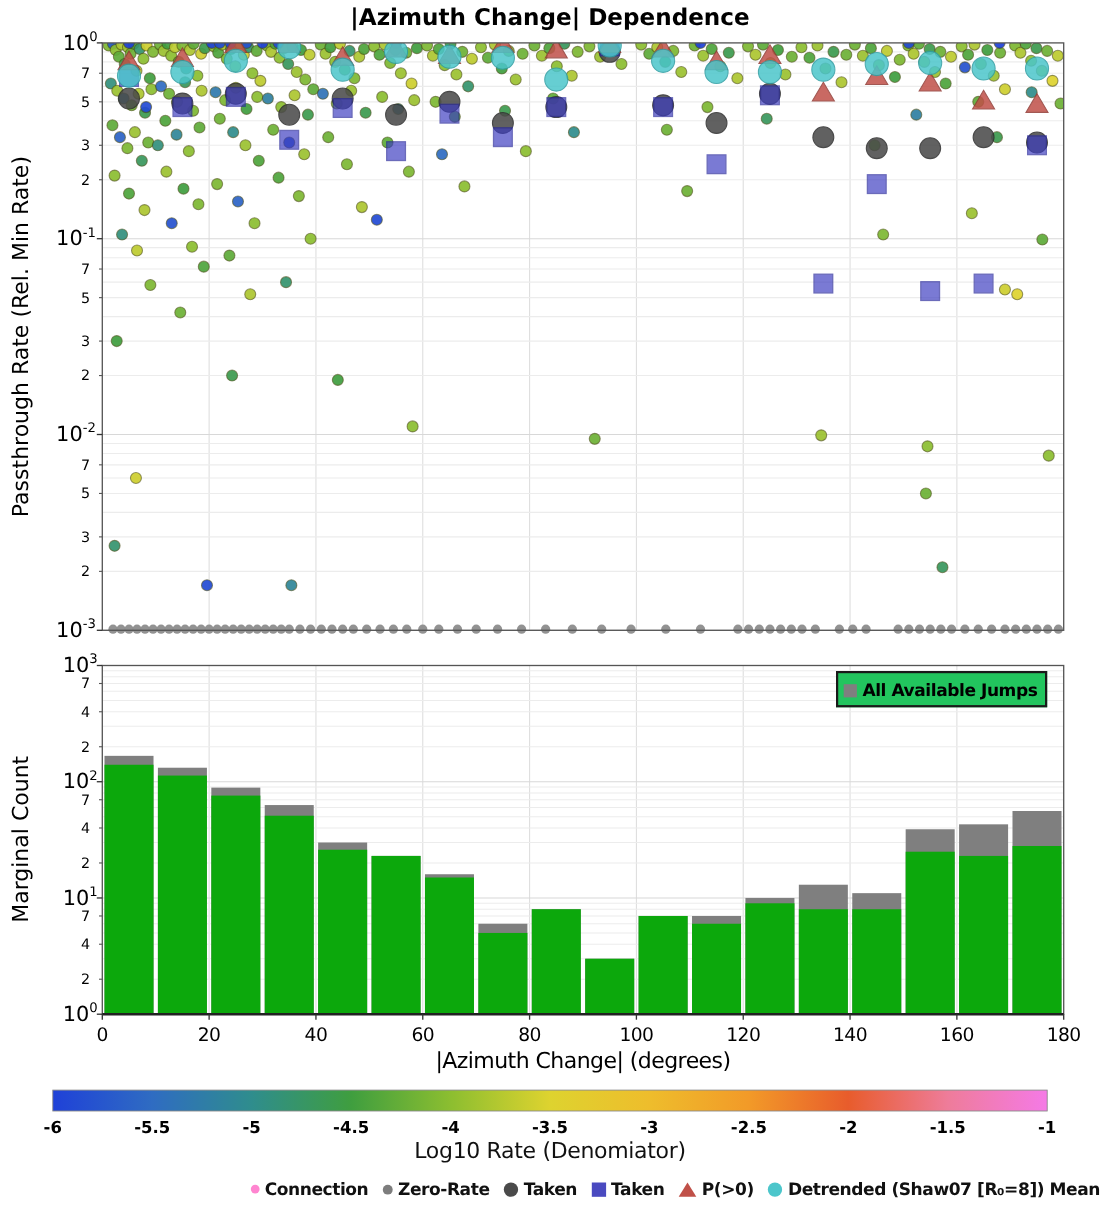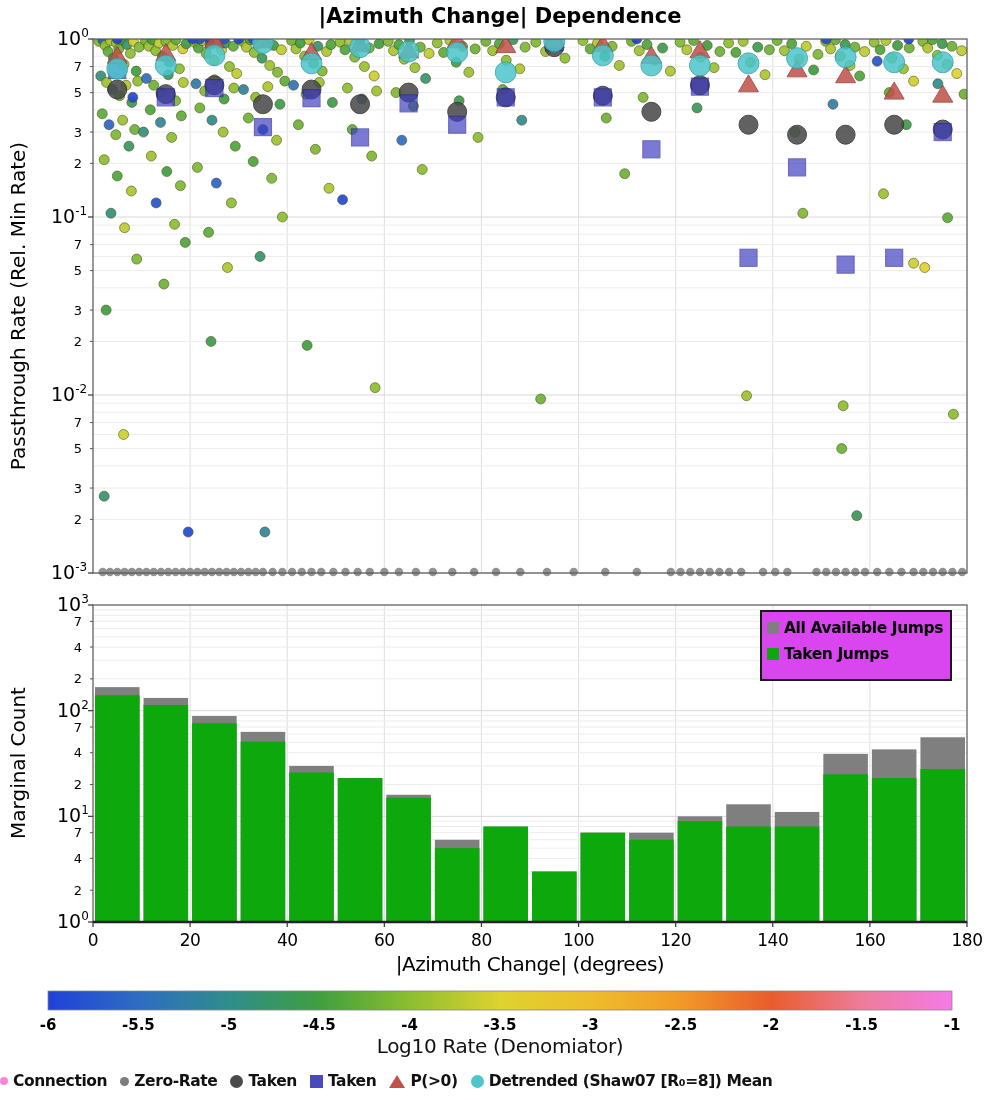--- a/index.html
+++ b/index.html
@@ -9,8 +9,8 @@
   .title{font-size:21px;font-weight:bold;fill:#000;}
   .axlabel{font-size:20px;fill:#000;}
   .cblabel{font-size:20px;fill:#111;}
-  #panel-legend{position:absolute;left:760px;top:610px;background:#d946ef;
-      border:2px solid #1a1a1a;padding:3px 7px 12px 5px;font-size:15.5px;
+  #panel-legend{position:absolute;left:760px;top:610px;background:#22c55e;
+      border:2px solid #1a1a1a;padding:3px 7px 0 5px;font-size:15.5px;
       font-weight:600;letter-spacing:-0.4px;color:#000;}
   #panel-legend .row{display:flex;align-items:center;line-height:26px;}
   #panel-legend .sw{width:12px;height:12px;margin-right:5px;flex:0 0 auto;}

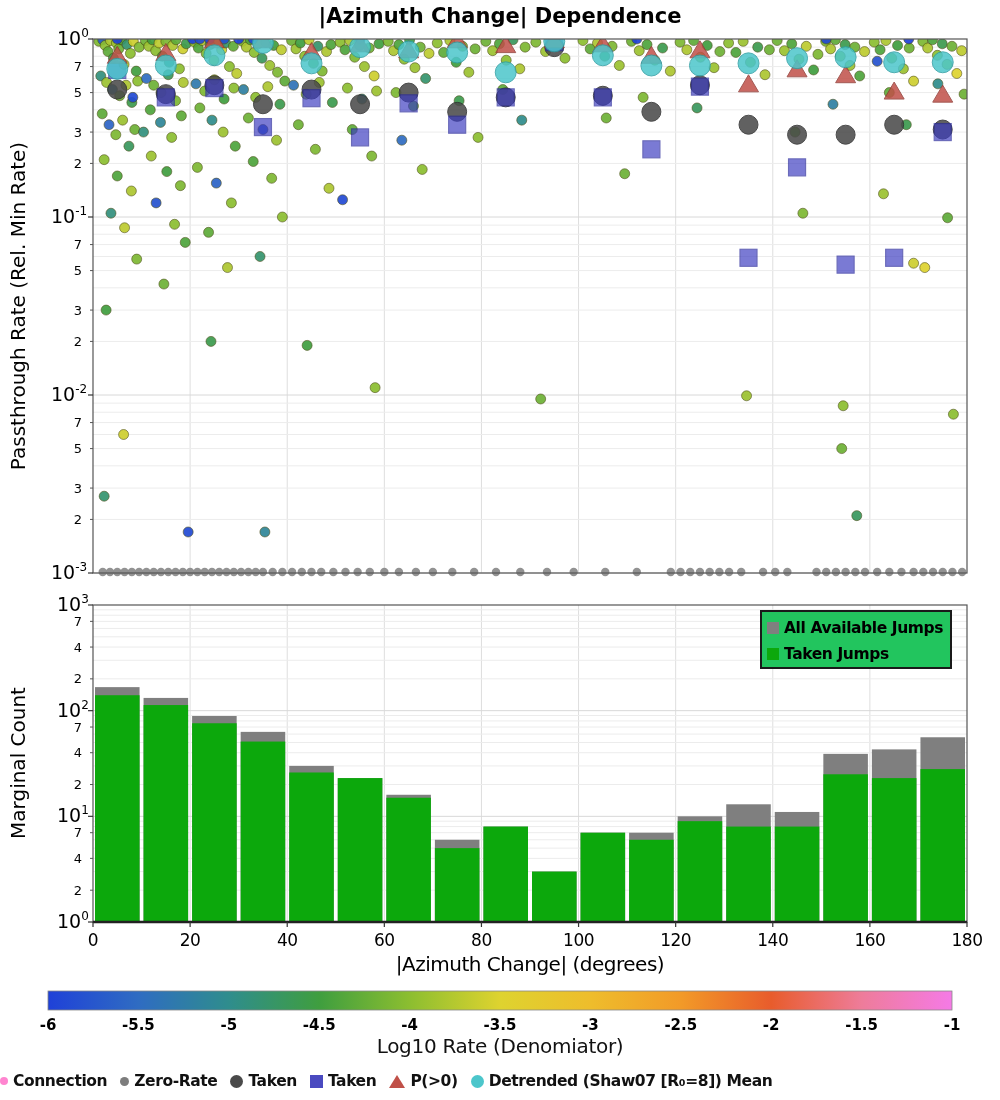--- a/index.html
+++ b/index.html
@@ -706,10 +706,6 @@
       <span class="sw" id="sw-avail" style="background: rgb(127, 127, 127);"></span>
       <span>All Available Jumps</span>
     </div>
-    <div class="row">
-      <span class="sw" id="sw-taken" style="background: rgb(12, 168, 12);"></span>
-      <span>Taken Jumps</span>
-    </div>
   </div>
 
   <div id="fig-legend">

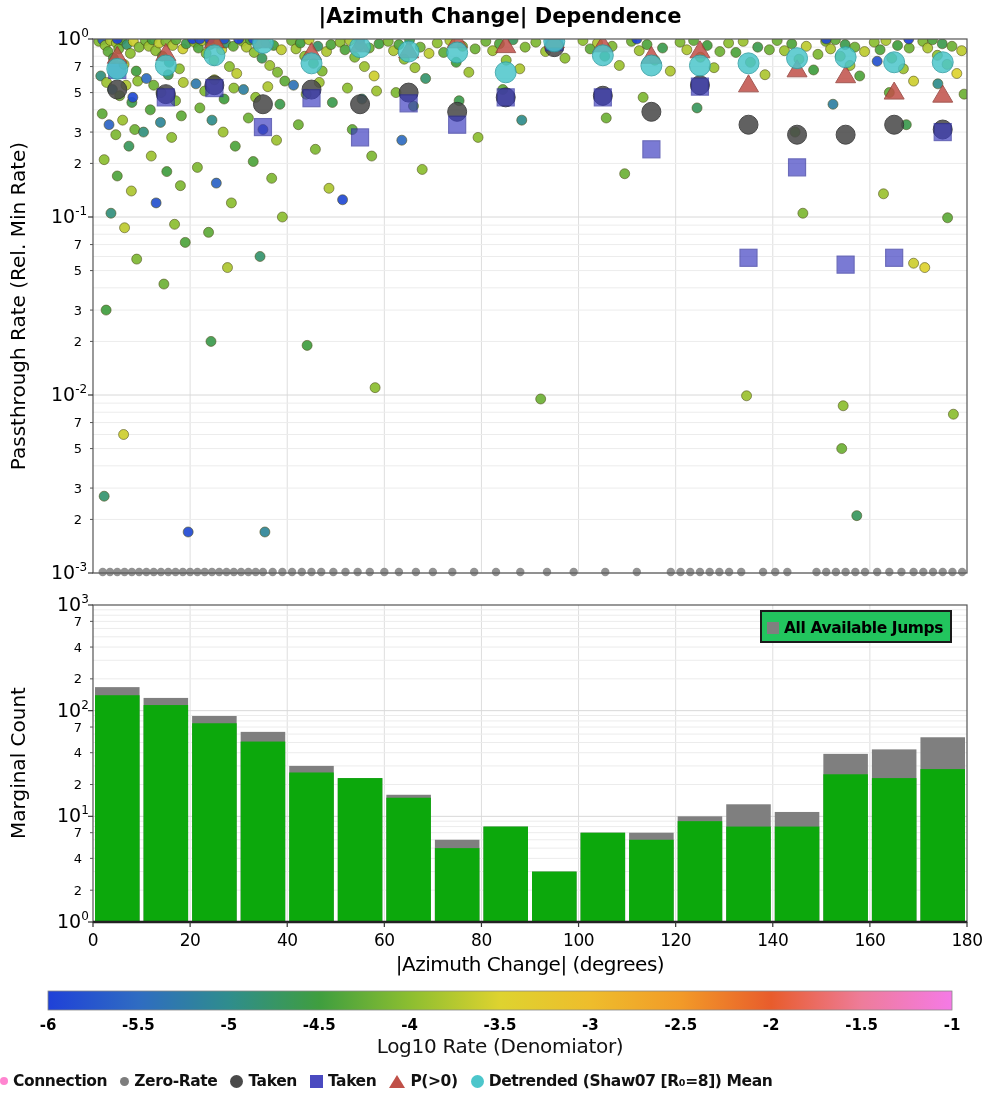--- a/index.html
+++ b/index.html
@@ -15,7 +15,7 @@
   #panel-legend .row{display:flex;align-items:center;line-height:26px;}
   #panel-legend .sw{width:12px;height:12px;margin-right:5px;flex:0 0 auto;}
   #fig-legend{position:absolute;left:0;top:1072px;width:1000px;display:flex;
-      justify-content:flex-start;align-items:center;gap:13px;font-size:15.5px;
+      justify-content:flex-end;align-items:center;gap:13px;font-size:15.5px;
       font-weight:600;letter-spacing:-0.4px;color:#111;}
   #fig-legend .item{display:flex;align-items:center;gap:5px;}
   .mk{display:inline-block;flex:0 0 auto;}

